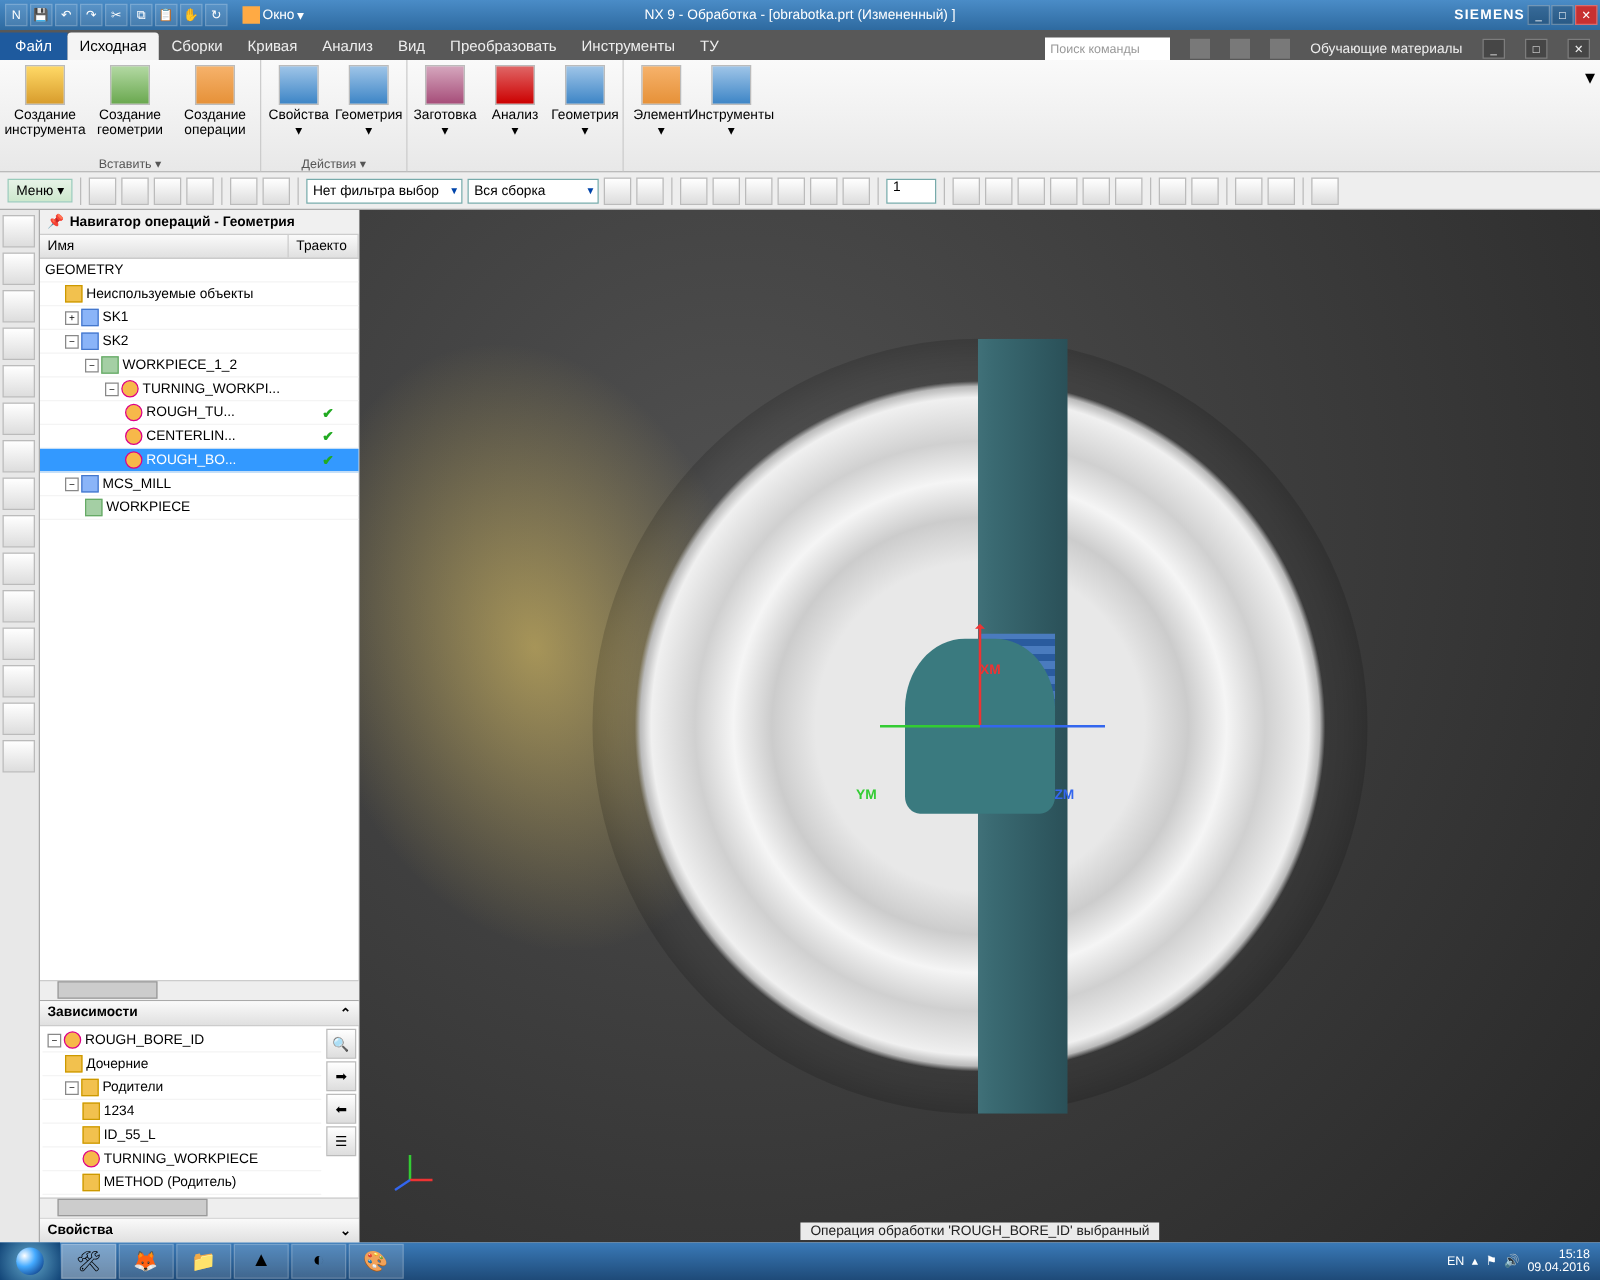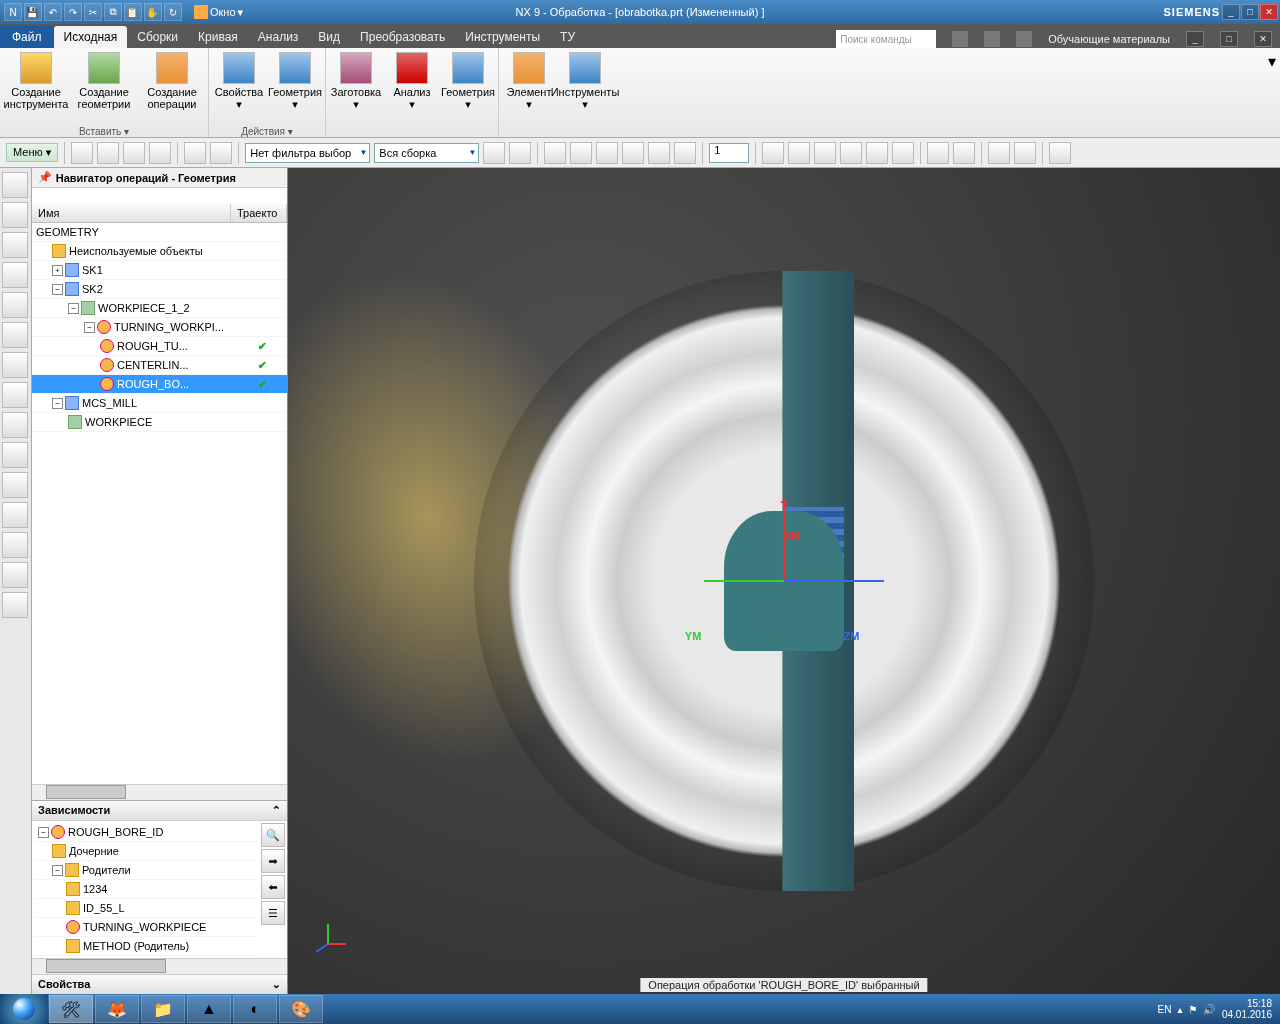--- a/index.html
+++ b/index.html
@@ -57,7 +57,7 @@
 
 .navpanel { width: 256px; background: #fff; border-right: 1px solid #888; display: flex; flex-direction: column; font-size: 11px; }
 .nav-title { background: #f0f0f0; border-bottom: 1px solid #ccc; padding: 3px 6px; font-weight: bold; display: flex; align-items: center; gap: 4px; }
-.nav-header { display: flex; background: linear-gradient(#fafafa,#e0e0e0); border-bottom: 1px solid #bbb; margin-top: 16px; }
+.nav-header { display: flex; background: linear-gradient(#fafafa,#e0e0e0); border-bottom: 1px solid #bbb; }
 .nav-col { padding: 3px 6px; border-right: 1px solid #ccc; }
 .nav-tree { flex: 1; overflow: auto; }
 .tree-row { display: flex; align-items: center; height: 19px; padding-left: 4px; cursor: pointer; border-bottom: 1px solid #f4f4f4; white-space: nowrap; }

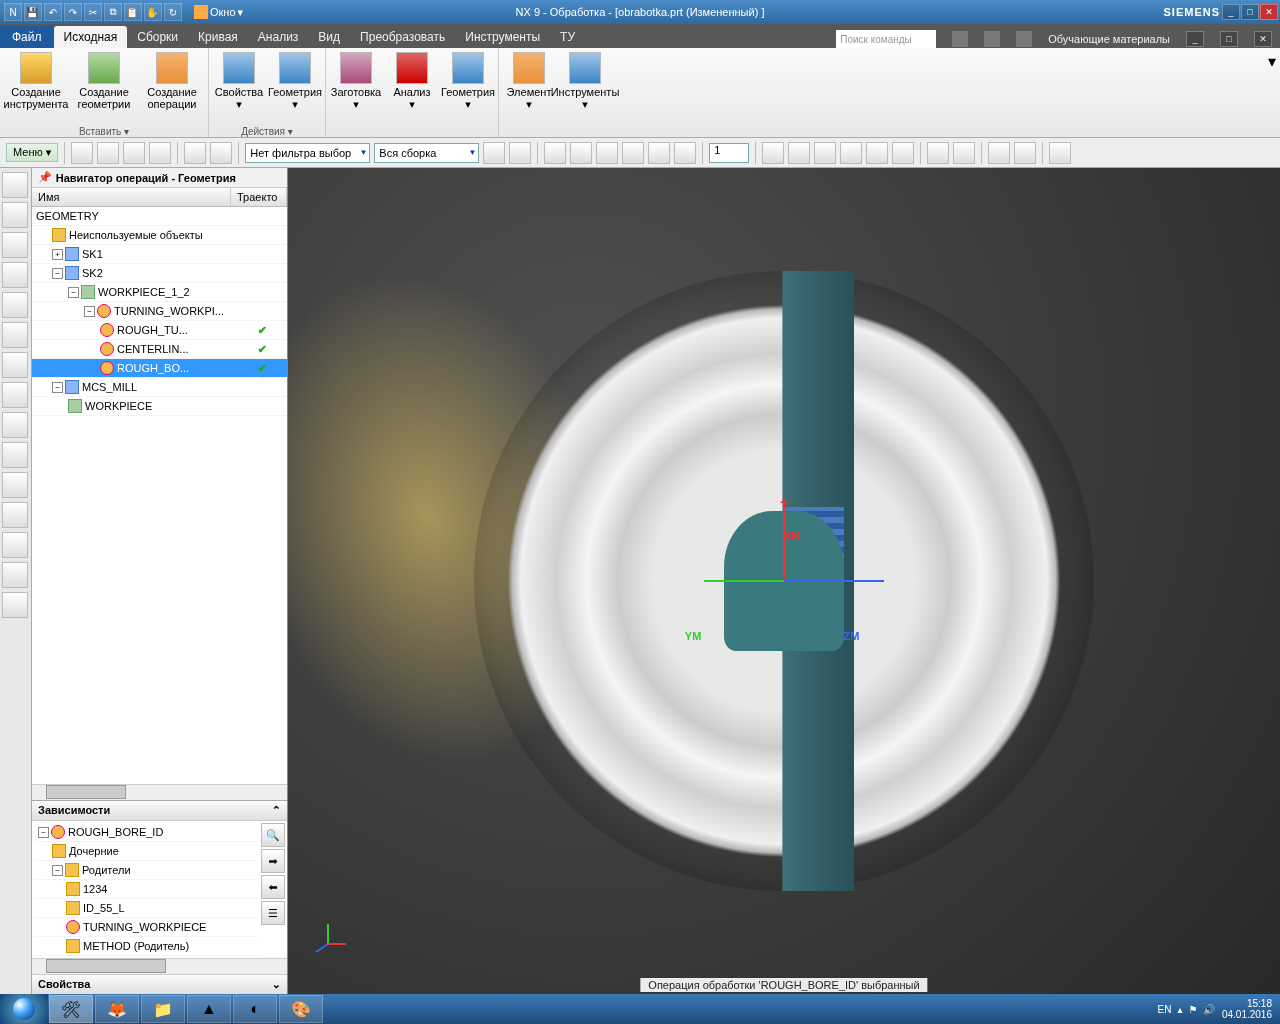--- a/index.html
+++ b/index.html
@@ -433,7 +433,7 @@
     <span>🔊</span>
     <div class="clock">
       <div>15:18</div>
-        <div>04.01.2016</div>
+        <div>09.04.2016</div>
     </div>
   </div>
 </div>

